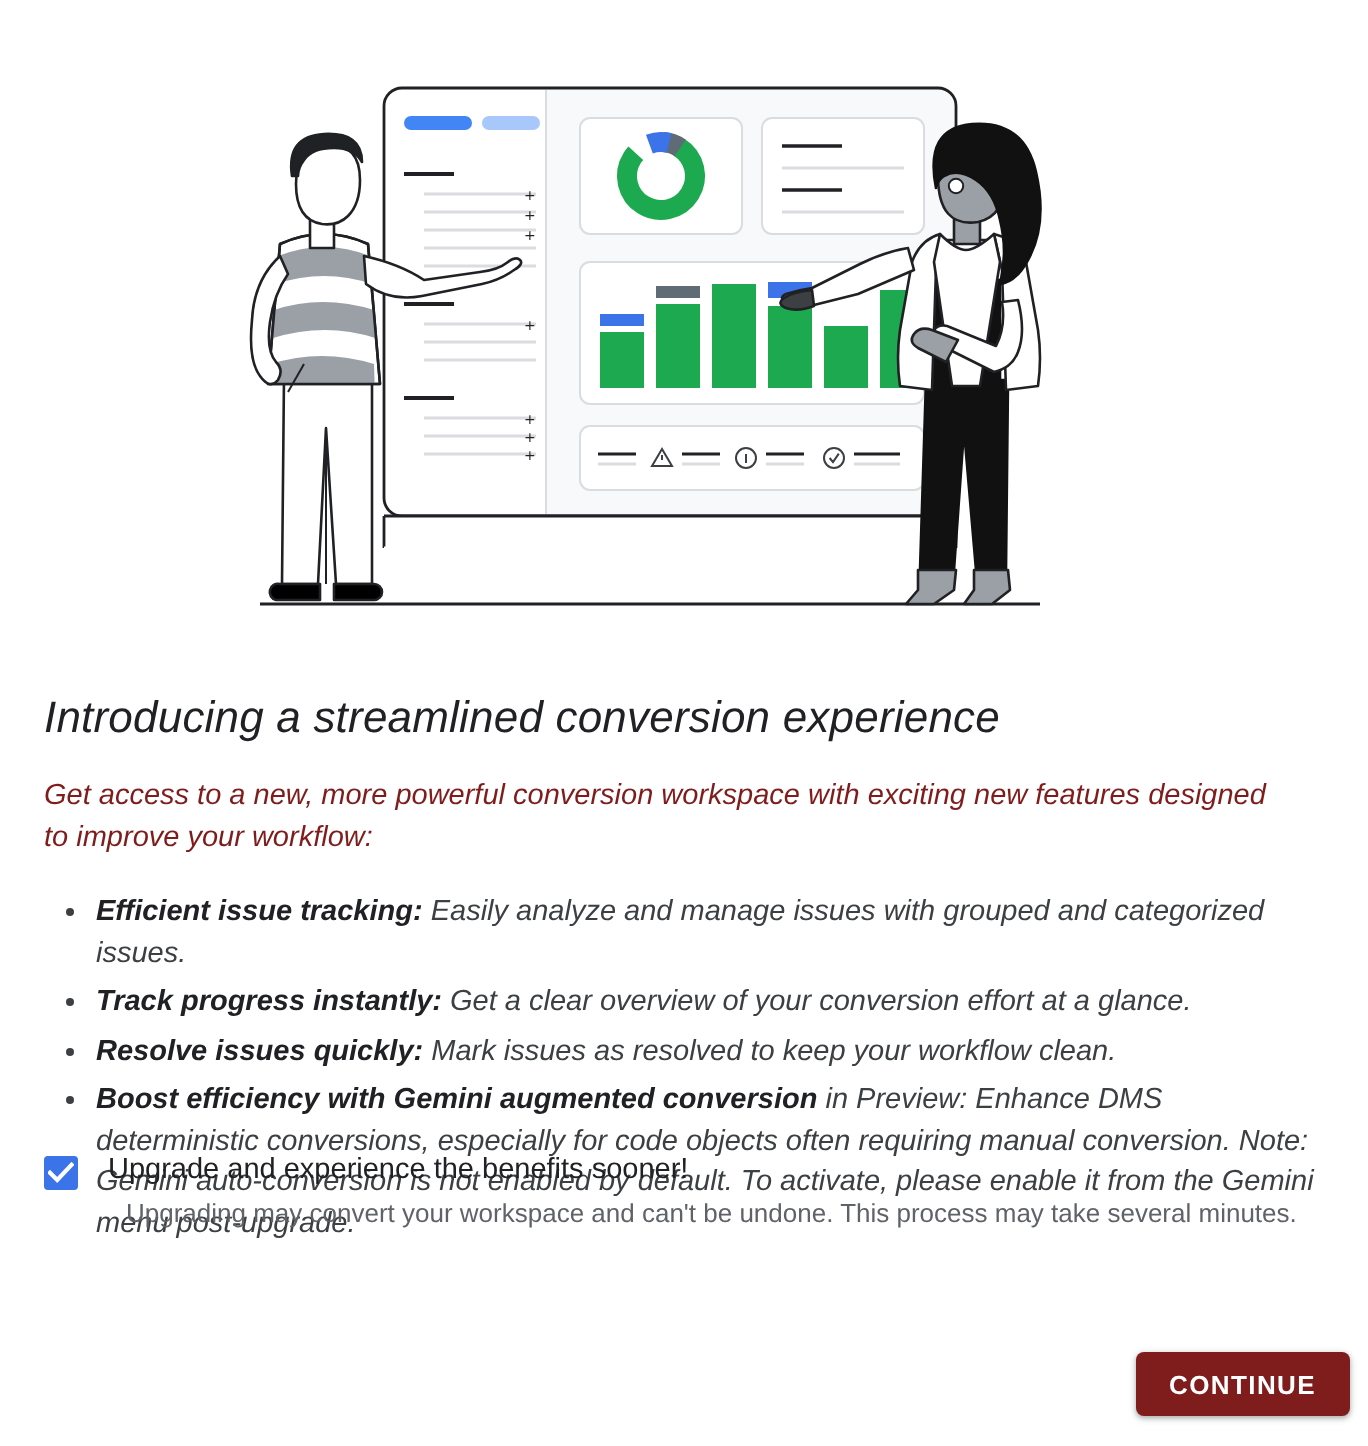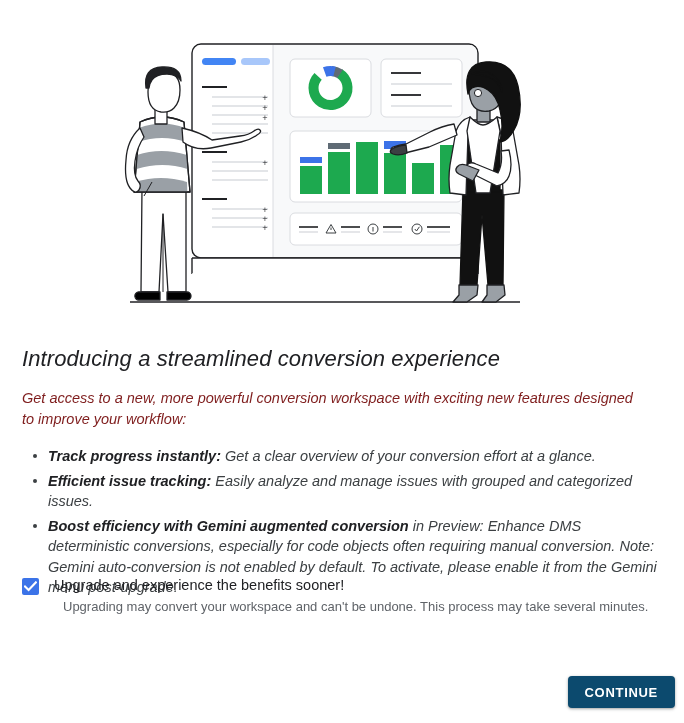--- a/index.html
+++ b/index.html
@@ -326,10 +326,10 @@
   <p id="intro-paragraph">Get access to a new, more powerful conversion workspace with exciting new features designed to improve your workflow:</p>
   <ul id="feature-list">
     <li>
-      <span class="b">Track progress instantly:</span><span> Get a clear overview of your conversion effort at a glance.</span>
+      <span class="b">Efficient issue tracking:</span><span> Easily analyze and manage issues with grouped and categorized issues.</span>
     </li>
     <li>
-      <span class="b">Efficient issue tracking:</span><span> Easily analyze and manage issues with grouped and categorized issues.</span>
+      <span class="b">Track progress instantly:</span><span> Get a clear overview of your conversion effort at a glance.</span>
     </li>
     <li>
       <span class="b">Boost efficiency with Gemini augmented conversion</span><span> in Preview: Enhance DMS deterministic conversions, especially for code objects often requiring manual conversion. Note: Gemini auto-conversion is not enabled by default. To activate, please enable it from the Gemini menu post-upgrade.</span>

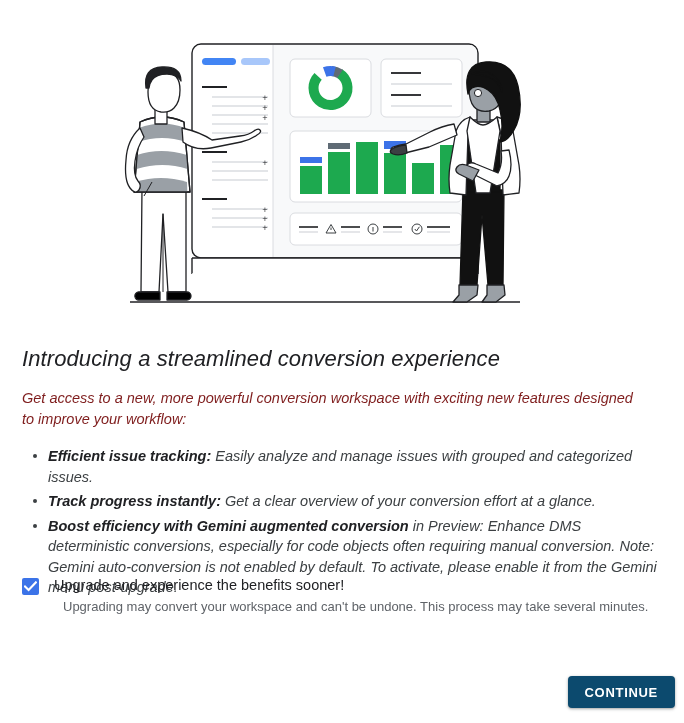--- a/index.html
+++ b/index.html
@@ -332,6 +332,9 @@
       <span class="b">Track progress instantly:</span><span> Get a clear overview of your conversion effort at a glance.</span>
     </li>
     <li>
+      <span class="b">Resolve issues quickly:</span><span> Mark issues as resolved to keep your workflow clean.</span>
+    </li>
+    <li>
       <span class="b">Boost efficiency with Gemini augmented conversion</span><span> in Preview: Enhance DMS deterministic conversions, especially for code objects often requiring manual conversion. Note: Gemini auto-conversion is not enabled by default. To activate, please enable it from the Gemini menu post-upgrade.</span>
     </li>
   </ul>

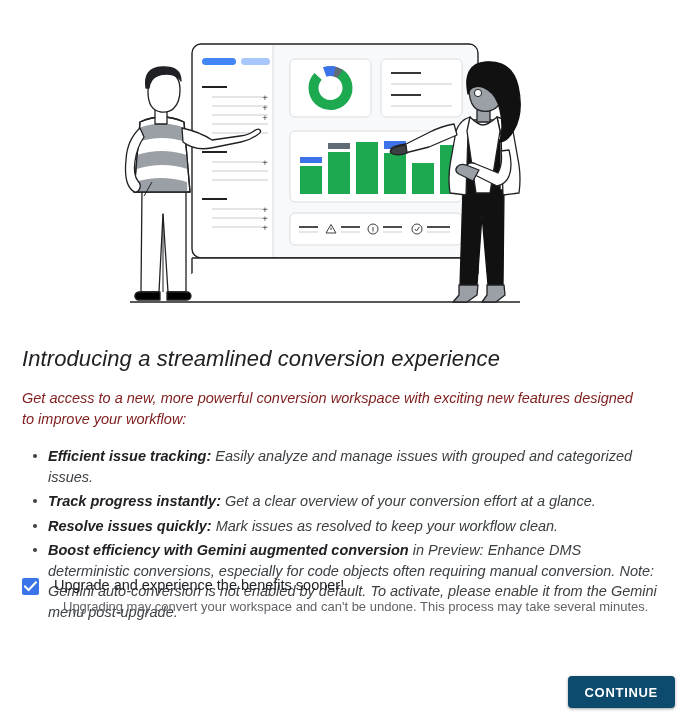--- a/index.html
+++ b/index.html
@@ -135,7 +135,7 @@
     padding: 0 17px;
     border: none;
     border-radius: 4px;
-    background: #0c4a6e;
+    background: #7f1d1d;
     color: #ffffff;
     font-family: "Liberation Sans", sans-serif;
     font-size: 13px;

